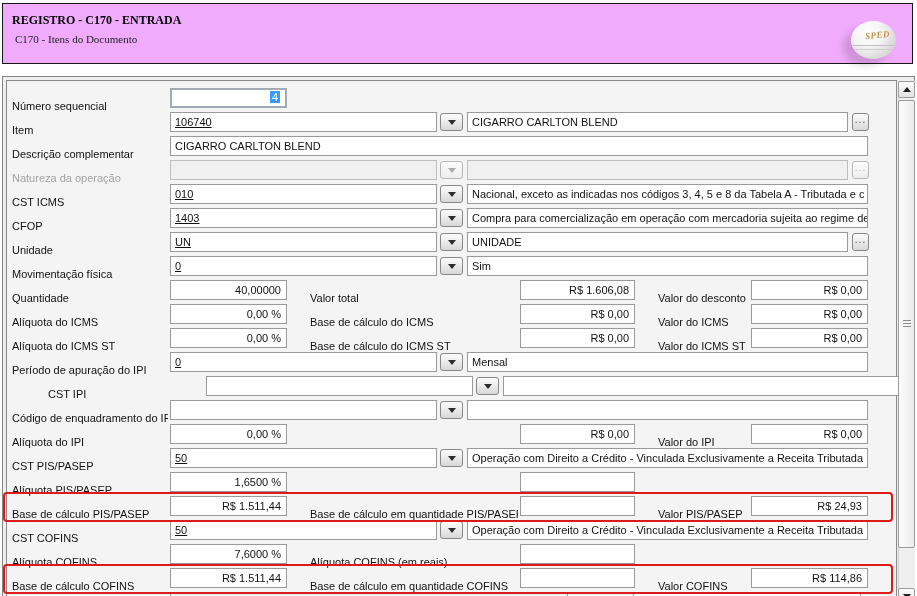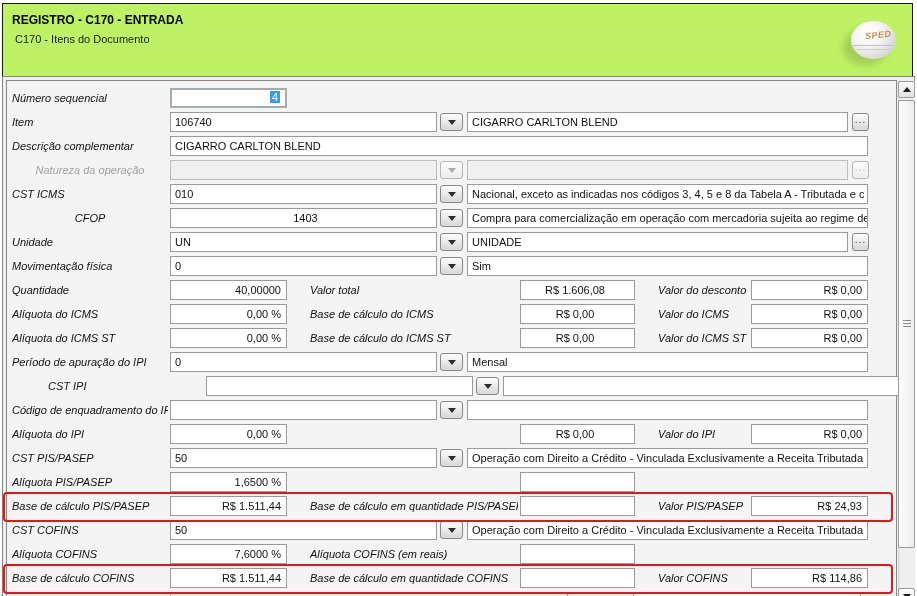--- a/index.html
+++ b/index.html
@@ -7,8 +7,8 @@
         font-family:"Liberation Sans",sans-serif;font-size:11px;color:#111;}
 
   
-  .header{position:absolute;left:2px;top:3px;width:911px;height:76px;background:#bef264;
-          border:1px solid #161616;box-sizing:border-box;}
+  .header{position:absolute;left:2px;top:3px;width:911px;height:61px;background:#f0abfc;
+          border:1px solid #161616;box-sizing:border-box;font-family:Liberation Serif, serif;}
   .title{position:absolute;left:9px;top:9px;font-weight:bold;font-size:12px;color:#000;}
   .subtitle{position:absolute;left:12px;top:29px;font-size:11px;color:#222;}
   .logo{position:absolute;left:848px;top:17px;width:45px;height:38px;border-radius:50%;

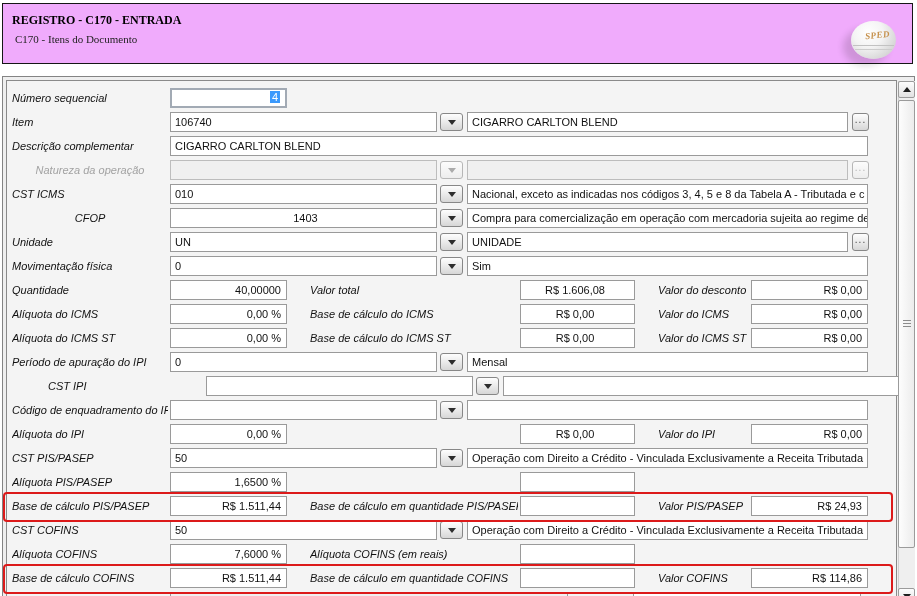--- a/index.html
+++ b/index.html
@@ -27,7 +27,7 @@
 
   
   .row{position:absolute;left:0;width:917px;height:24px;}
-  .lbl{position:absolute;top:0;height:20px;line-height:20px;color:#111;white-space:nowrap;overflow:hidden;font-style:italic;}
+  .lbl{position:absolute;top:8px;height:20px;line-height:20px;color:#111;white-space:nowrap;overflow:hidden;}
   .lbl1{left:12px;width:156px;}
   .lbl2{left:310px;width:208px;}
   .lbl3{left:658px;width:92px;}

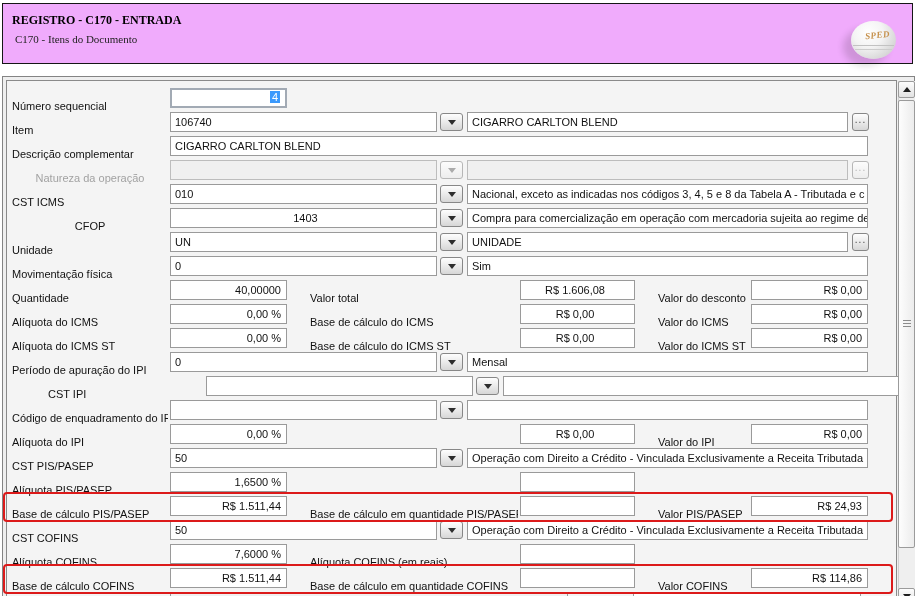--- a/index.html
+++ b/index.html
@@ -33,7 +33,7 @@
   .lbl3{left:658px;width:92px;}
   .inp{position:absolute;top:0;height:20px;line-height:18px;box-sizing:border-box;background:#fff;
        border:1px solid #9a9a9a;white-space:nowrap;overflow:hidden;}
-  .inp.code{left:170px;width:267px;padding-left:4px;}
+  .inp.code{left:170px;width:267px;padding-left:4px;text-decoration:underline;}
   .inp.num{left:170px;width:117px;text-align:right;padding-right:5px;}
   .inp.focus{border:2px solid #a2aab4;line-height:15px;}
   .inp.wide{left:170px;width:698px;padding-left:4px;}

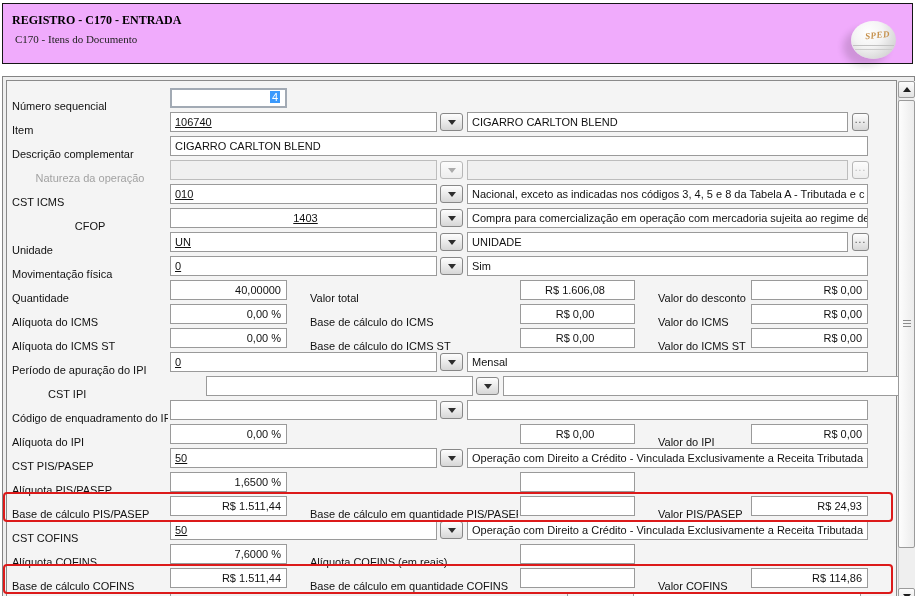--- a/index.html
+++ b/index.html
@@ -52,7 +52,7 @@
           border:1px solid #878787;border-radius:3px;background:linear-gradient(#fefefe,#d7d7d7);
           text-align:center;font-size:10px;line-height:11px;color:#4a4a4a;letter-spacing:1px;}
 
-  .disabled .lbl{color:#a2a2a2;text-align:center;}
+  .disabled .lbl{color:#a2a2a2;}
   .disabled .inp{background:#f0f0f0;border-color:#bdbdbd;}
   .disabled .ddbtn{border-color:#b7b7b7;background:linear-gradient(#fcfcfc,#ededed);}
   .disabled .tri{border-top-color:#ababab;}

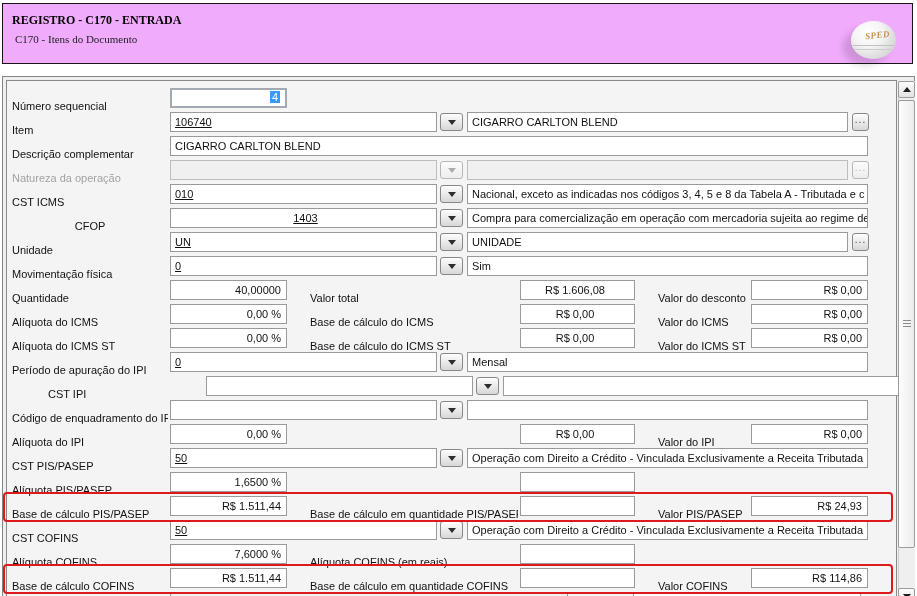--- a/index.html
+++ b/index.html
@@ -133,7 +133,7 @@
         </div>
         <div class="inp desc">Nacional, exceto as indicadas nos códigos 3, 4, 5 e 8 da Tabela A - Tributada e c</div>
       </div>
-      <div class="row" style="top: 208px; text-align: center;">
+      <div class="row" style="top: 208px;">
         <div class="lbl lbl1">CFOP</div>
         <div class="inp code">1403</div>
         <div class="ddbtn">

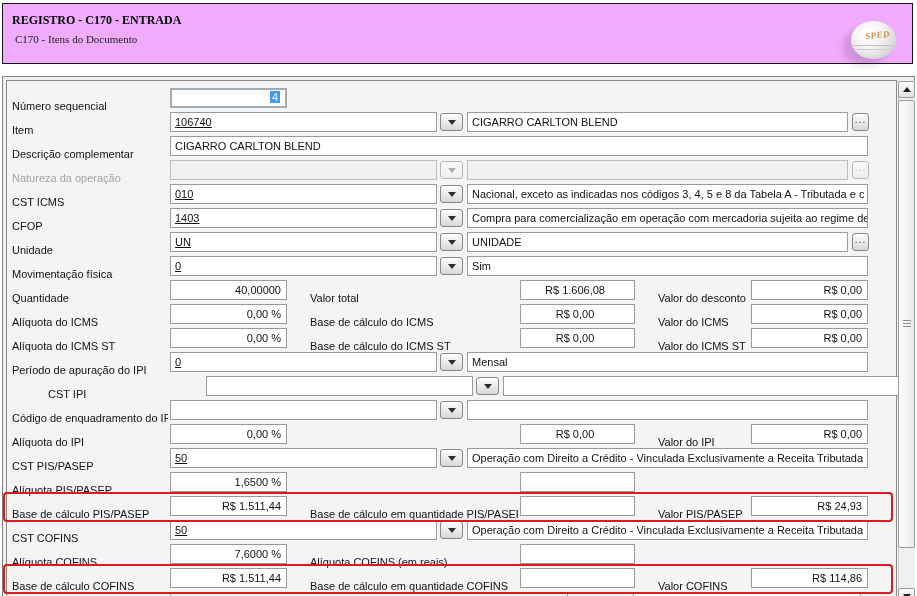--- a/index.html
+++ b/index.html
@@ -37,7 +37,7 @@
   .inp.num{left:170px;width:117px;text-align:right;padding-right:5px;}
   .inp.focus{border:2px solid #a2aab4;line-height:15px;}
   .inp.wide{left:170px;width:698px;padding-left:4px;}
-  .inp.col2{left:520px;width:115px;text-align:center;}
+  .inp.col2{left:520px;width:115px;}
   .inp.col3{left:751px;width:117px;}
   .inp.desc{left:467px;width:401px;padding-left:4px;}
   .inp.desc-short{width:381px;}

